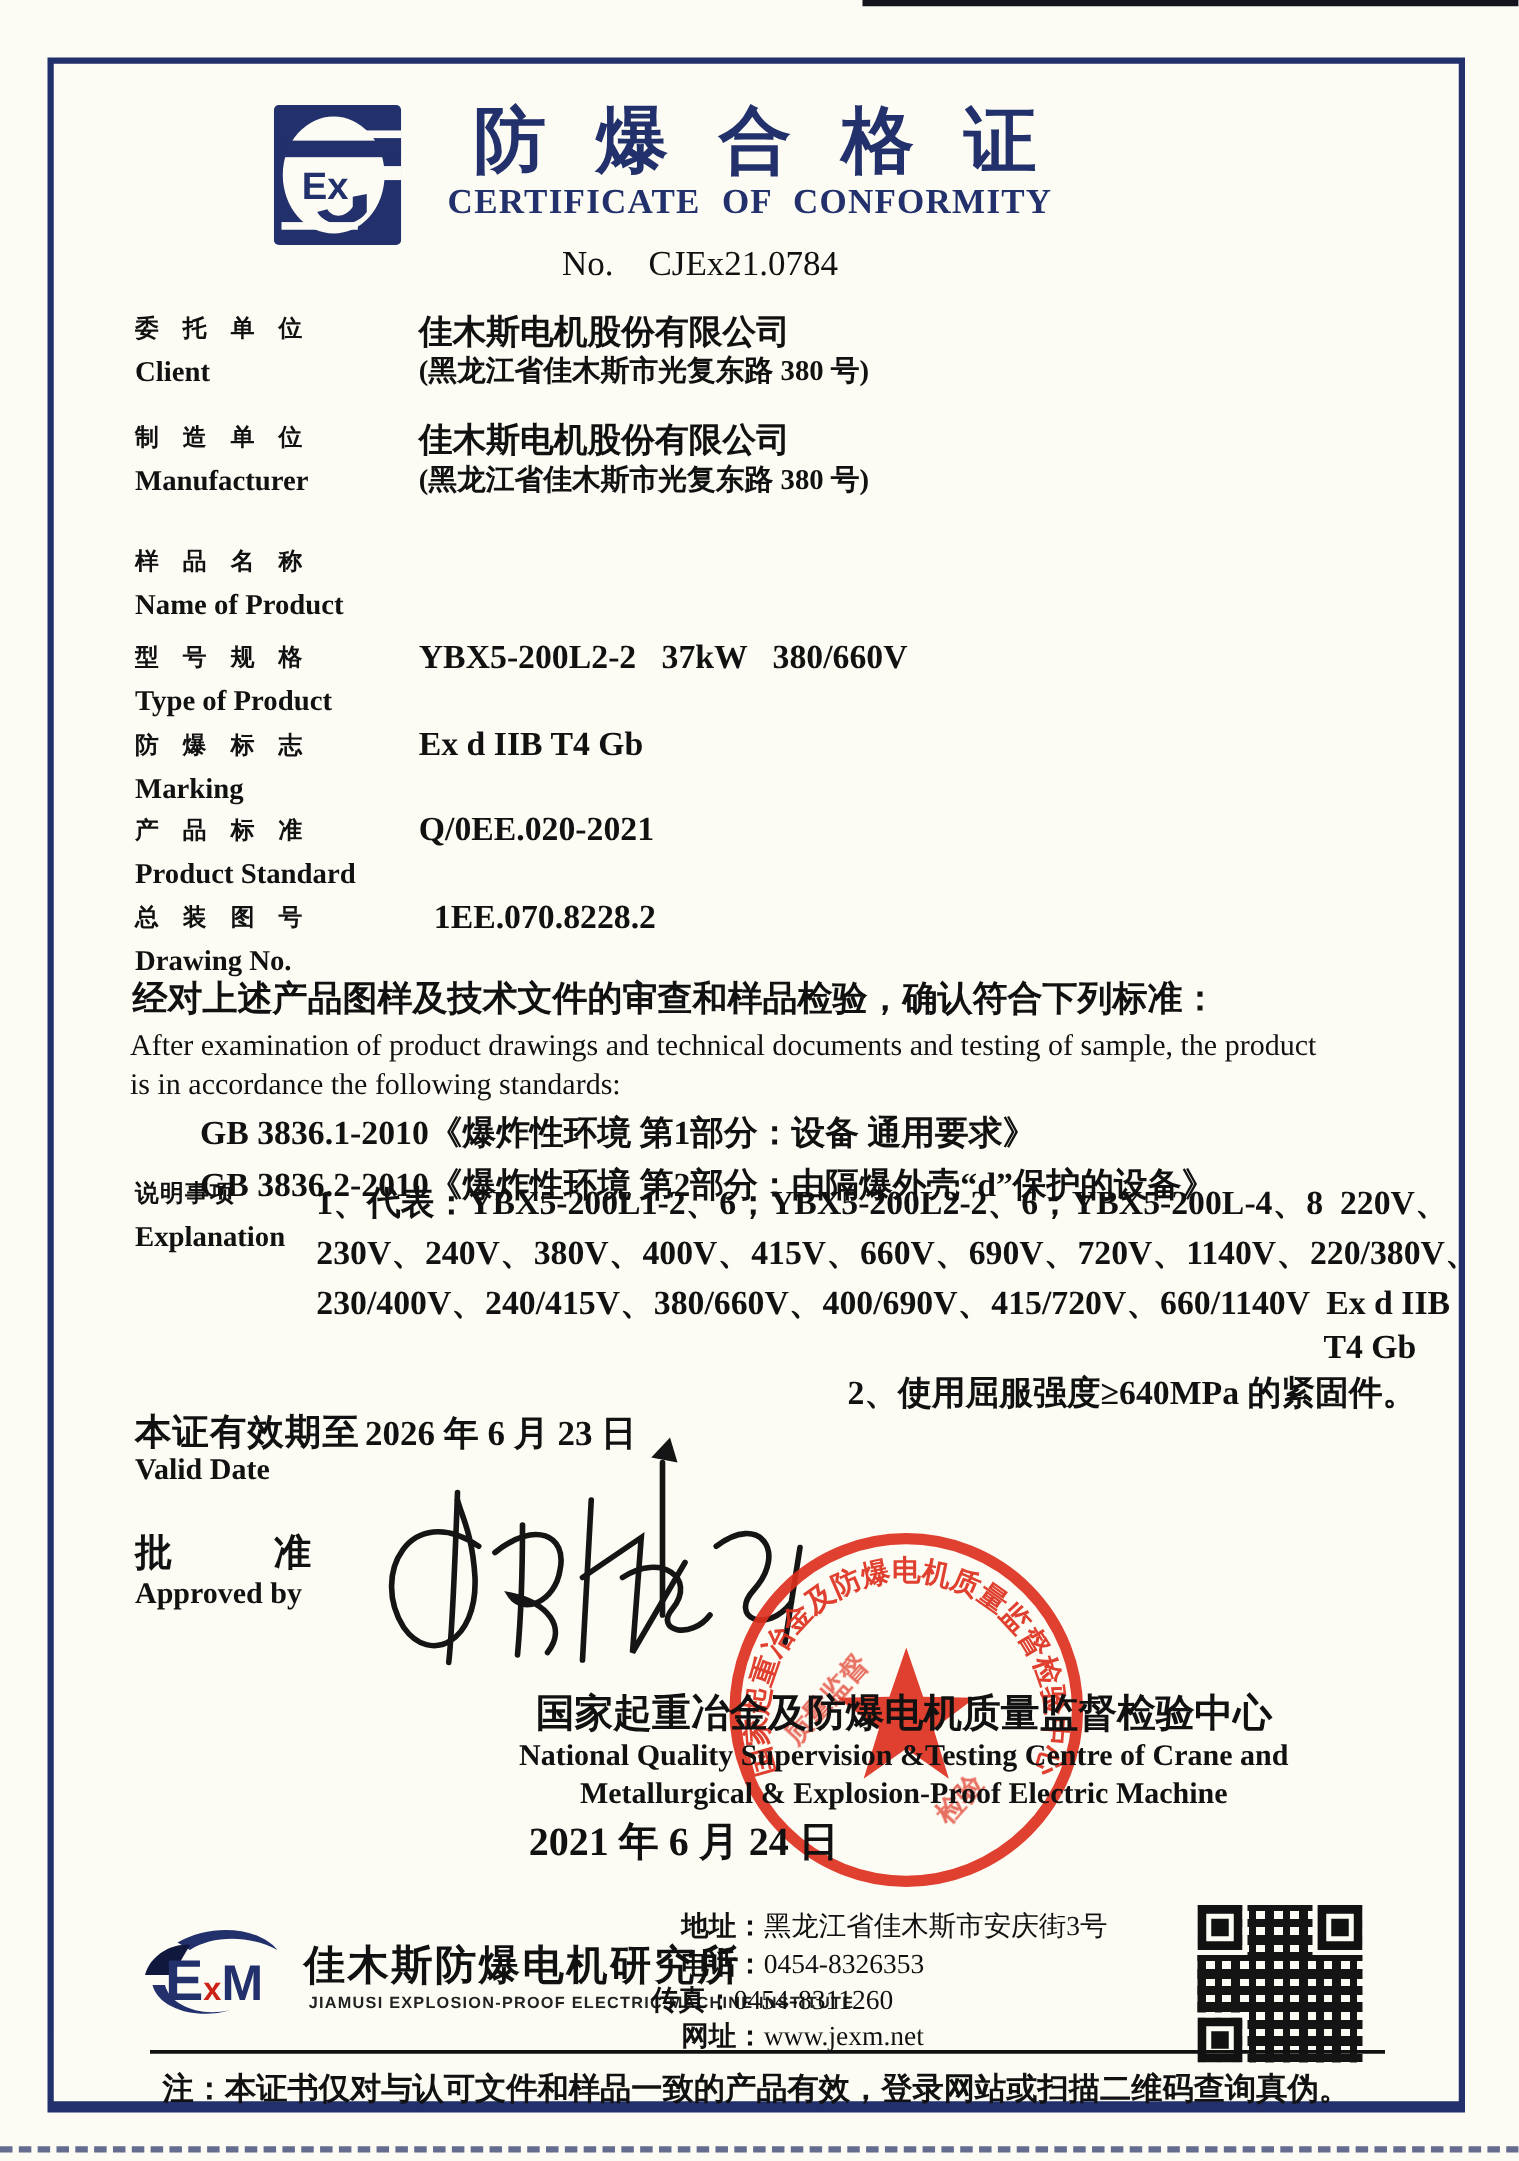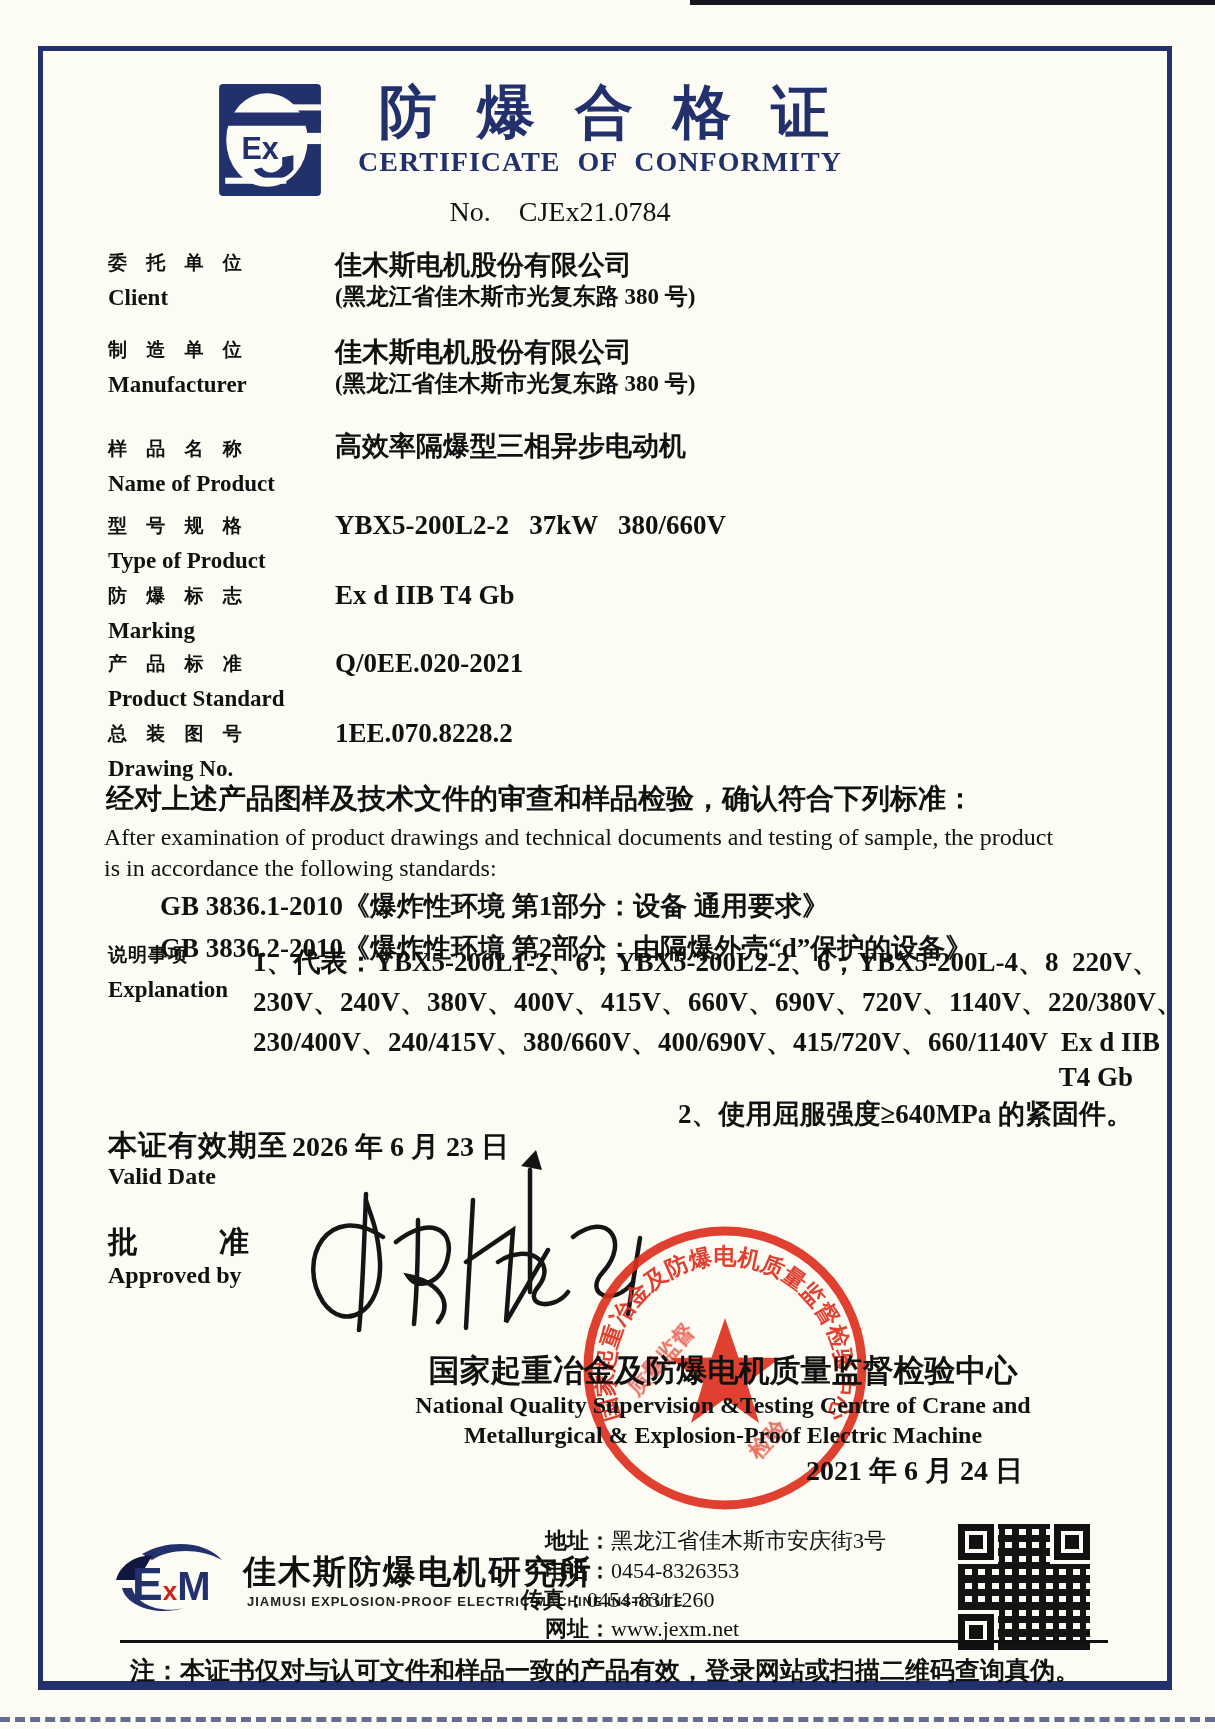--- a/index.html
+++ b/index.html
@@ -92,7 +92,6 @@
 
   <div class="abs lbl-cn" style="left:108px;top:436px">样 品 名 称</div>
   <div class="abs lbl-en" style="left:108px;top:471px">Name of Product</div>
-  <div class="abs fval" style="left:335px;top:428px">高效率隔爆型三相异步电动机</div>
 
   <div class="abs lbl-cn" style="left:108px;top:513px">型 号 规 格</div>
   <div class="abs lbl-en" style="left:108px;top:548px">Type of Product</div>

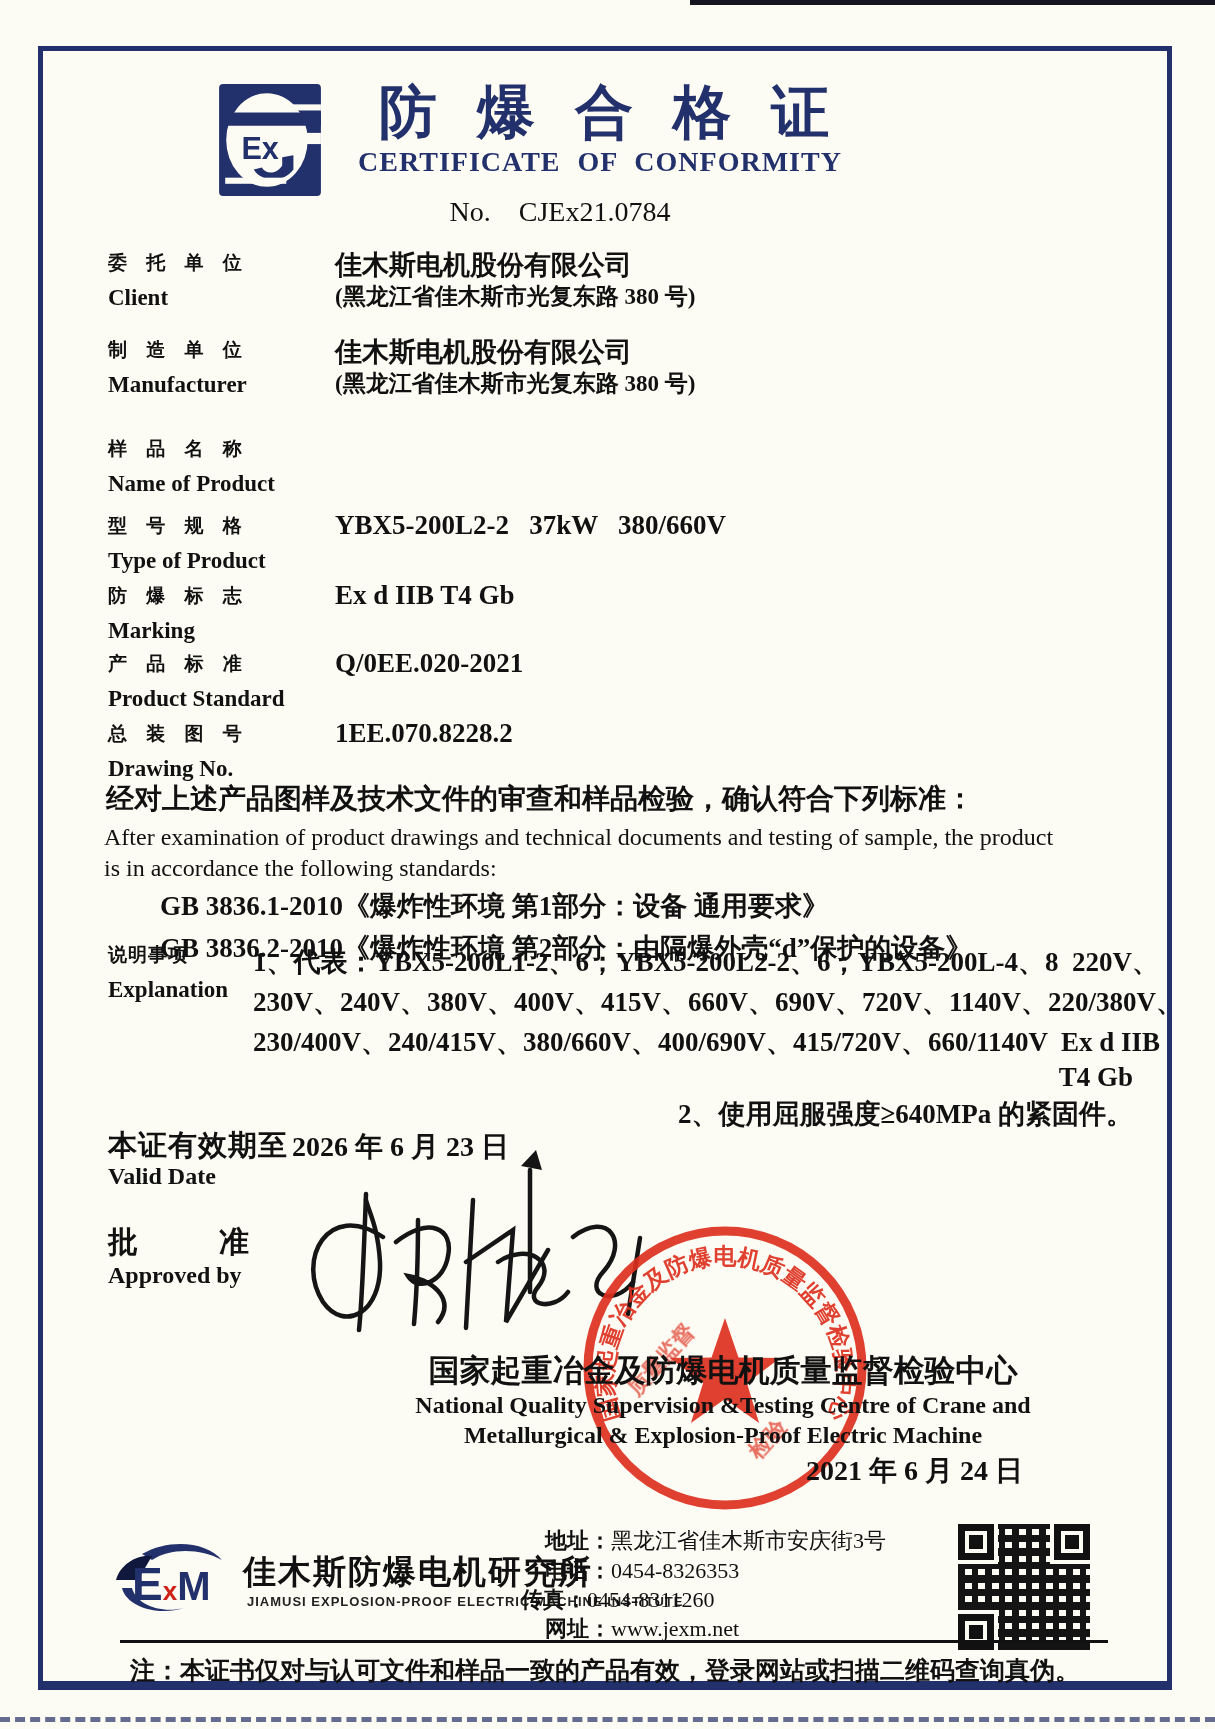--- a/index.html
+++ b/index.html
@@ -107,7 +107,7 @@
 
   <div class="abs lbl-cn" style="left:108px;top:721px">总 装 图 号</div>
   <div class="abs lbl-en" style="left:108px;top:756px">Drawing No.</div>
-  <div class="abs fval" style="left:335px;top:718px">1EE.070.8228.2</div>
+  <div class="abs fval" style="left:347px;top:718px">1EE.070.8228.2</div>
 
   <div class="abs stmt-cn">经对上述产品图样及技术文件的审查和样品检验，确认符合下列标准：</div>
   <div class="abs stmt-en" style="top:824px">After examination of product drawings and technical documents and testing of sample, the product</div>

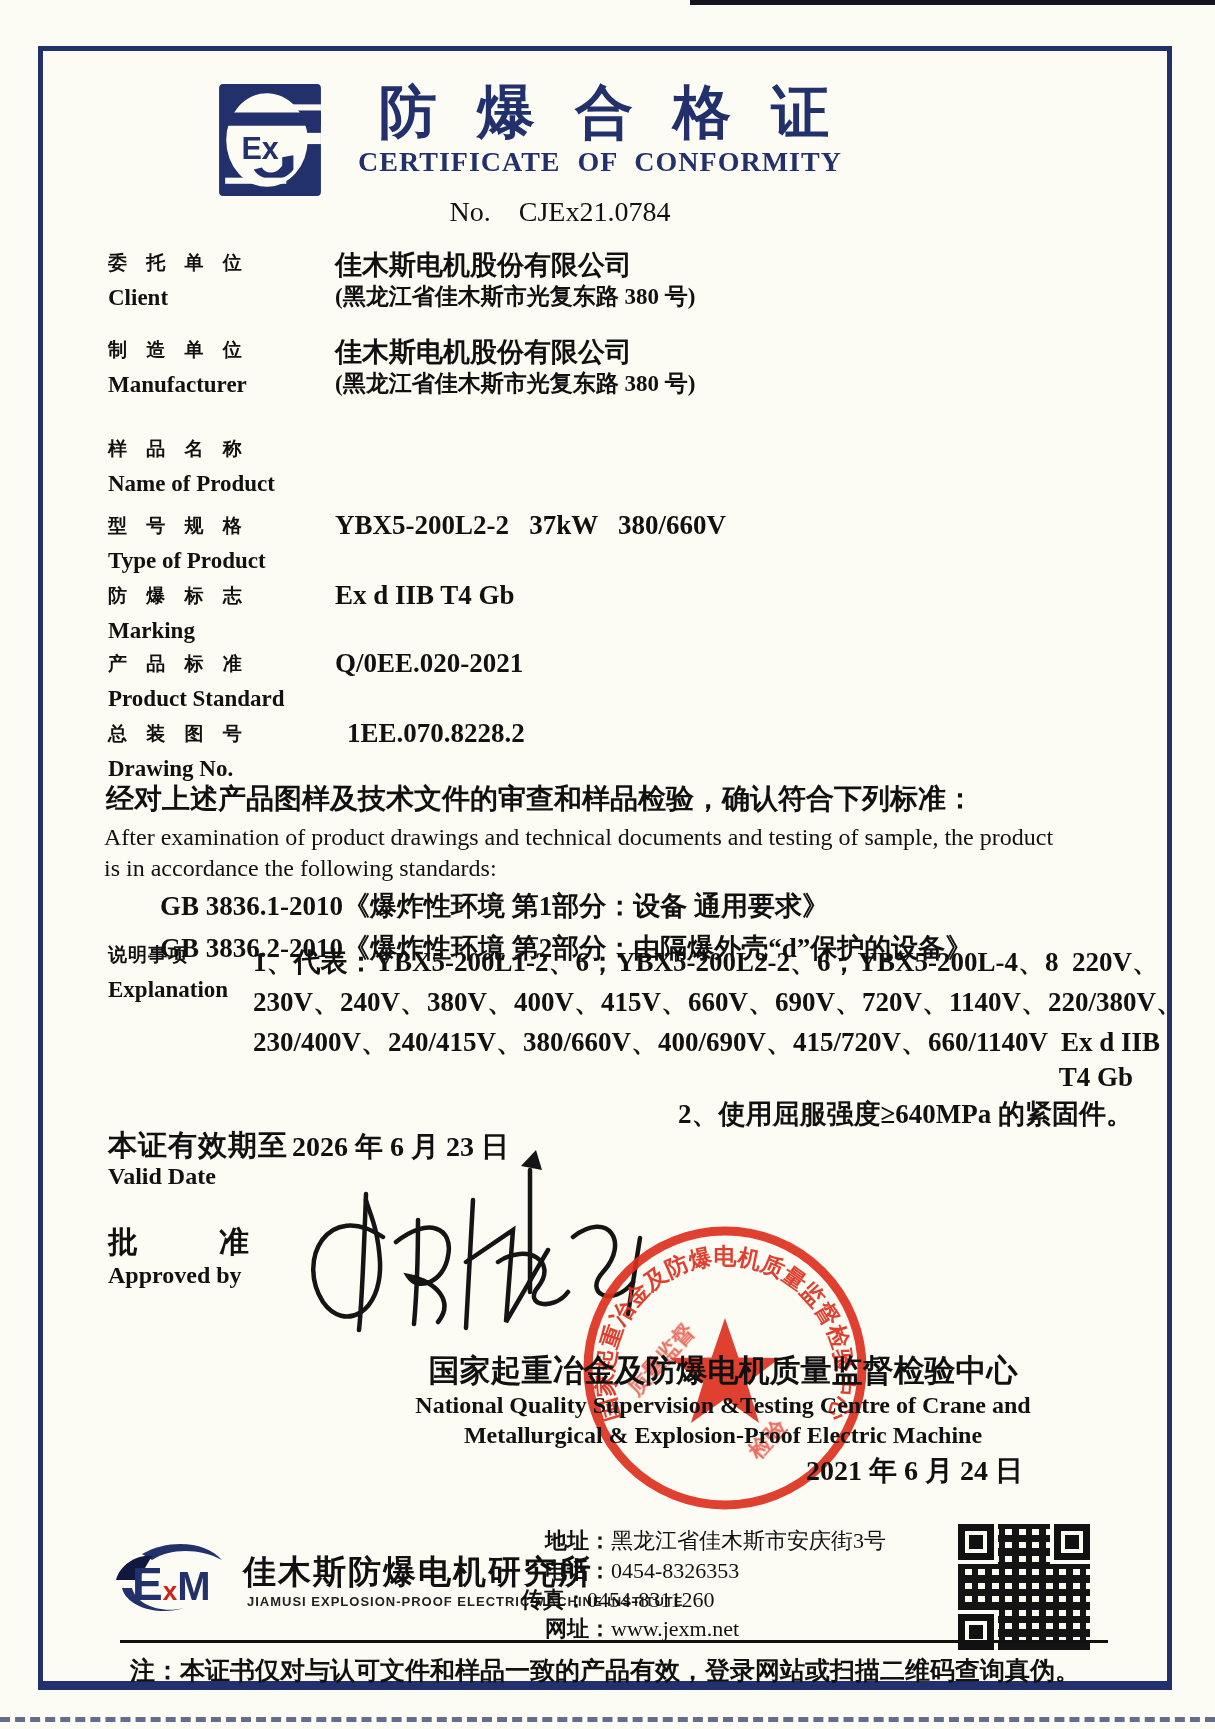--- a/index.html
+++ b/index.html
@@ -35,7 +35,7 @@
   .issuer-cn{left:423px;top:1350px;width:600px;text-align:center;font-size:31px;font-weight:bold;
              font-family:"Liberation Sans","DejaVu Sans",sans-serif;}
   .issuer-en{left:393px;width:660px;text-align:center;font-size:24px;font-weight:bold;}
-  .issuer-date{left:423px;top:1452px;width:600px;text-align:right;font-size:28px;font-weight:600;}
+  .issuer-date{left:423px;top:1452px;width:600px;text-align:left;font-size:32px;font-weight:600;}
 
   .inst-cn{left:243px;top:1550px;font-size:33px;font-weight:bold;letter-spacing:2px;
            font-family:"Liberation Sans","DejaVu Sans",sans-serif;}

